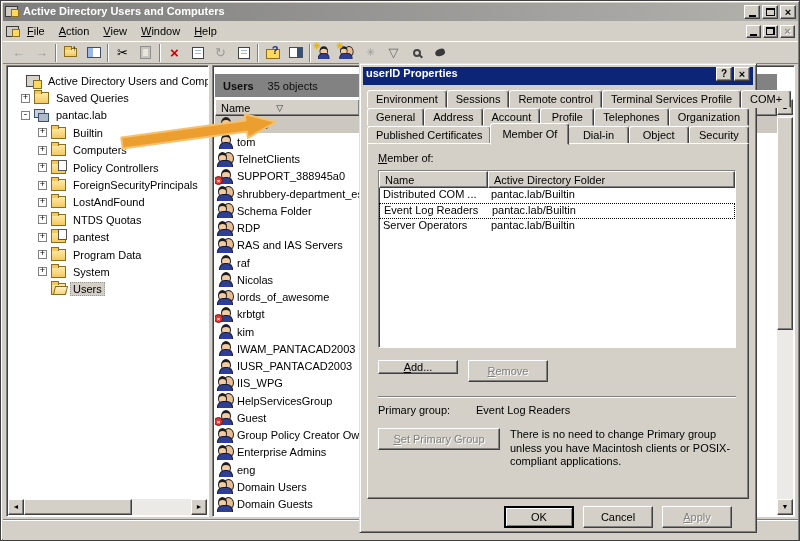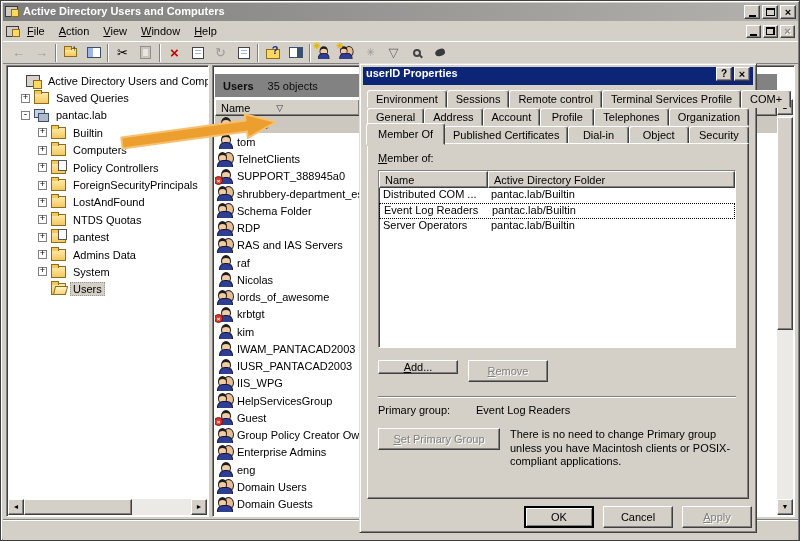--- a/index.html
+++ b/index.html
@@ -496,8 +496,8 @@
       <span class="tab" style="flex:1;justify-content:center">Organization</span>
     </div>
     <div class="tabrow" style="top:62px">
+      <span class="tab">Published Certificates</span>
       <span class="tab active">Member Of</span>
-      <span class="tab">Published Certificates</span>
       <span class="tab" style="flex:1;justify-content:center">Dial-in</span>
       <span class="tab" style="flex:1;justify-content:center">Object</span>
       <span class="tab" style="flex:1;justify-content:center">Security</span>

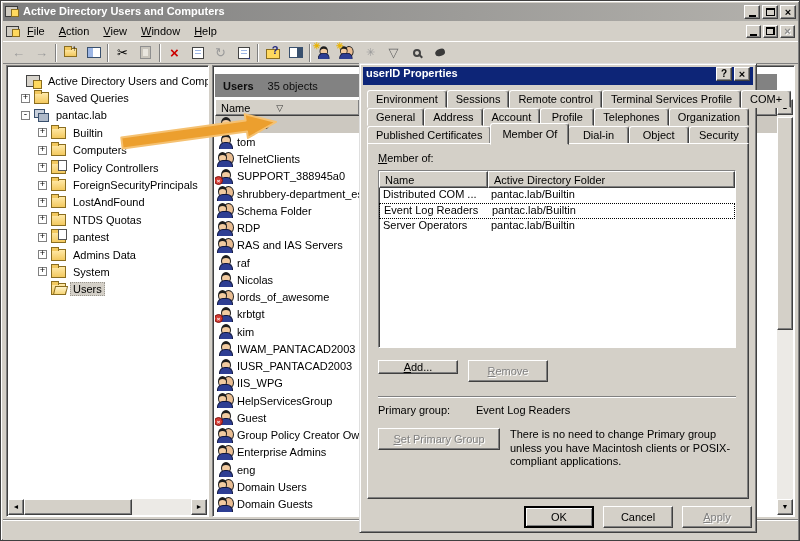--- a/index.html
+++ b/index.html
@@ -319,7 +319,7 @@
         <div class="tree-row" style="padding-left:31px">
             <span class="expander">+</span>
             <span class="ticon i-folder"></span>
-            <span class="tlabel">Admins Data</span>
+            <span class="tlabel">Program Data</span>
           </div>
         <div class="tree-row" style="padding-left:31px">
             <span class="expander">+</span>

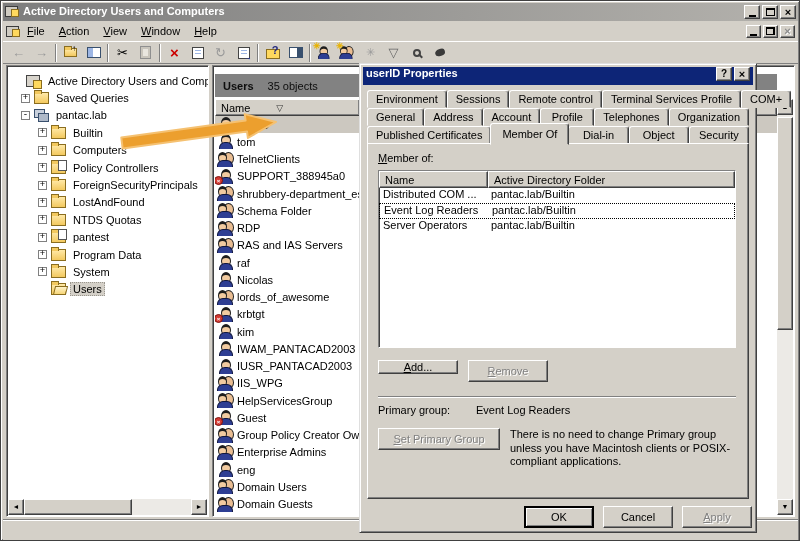--- a/index.html
+++ b/index.html
@@ -156,7 +156,7 @@
   #divider { position:absolute; left:10px; right:12px; top:252px; height:2px; border-top:1px solid #808080; border-bottom:1px solid #fff; }
   .dlabel { position:absolute; white-space:nowrap; }
   #note { position:absolute; left:142px; top:284px; width:240px; line-height:13.5px; }
-  #dlg-footer { position:absolute; right:4px; bottom:4px; display:flex; gap:9px; }
+  #dlg-footer { position:absolute; right:24px; bottom:4px; display:flex; gap:9px; }
   #dlg-footer .btn { width:70px; height:22px; }
 </style>
 </head>

